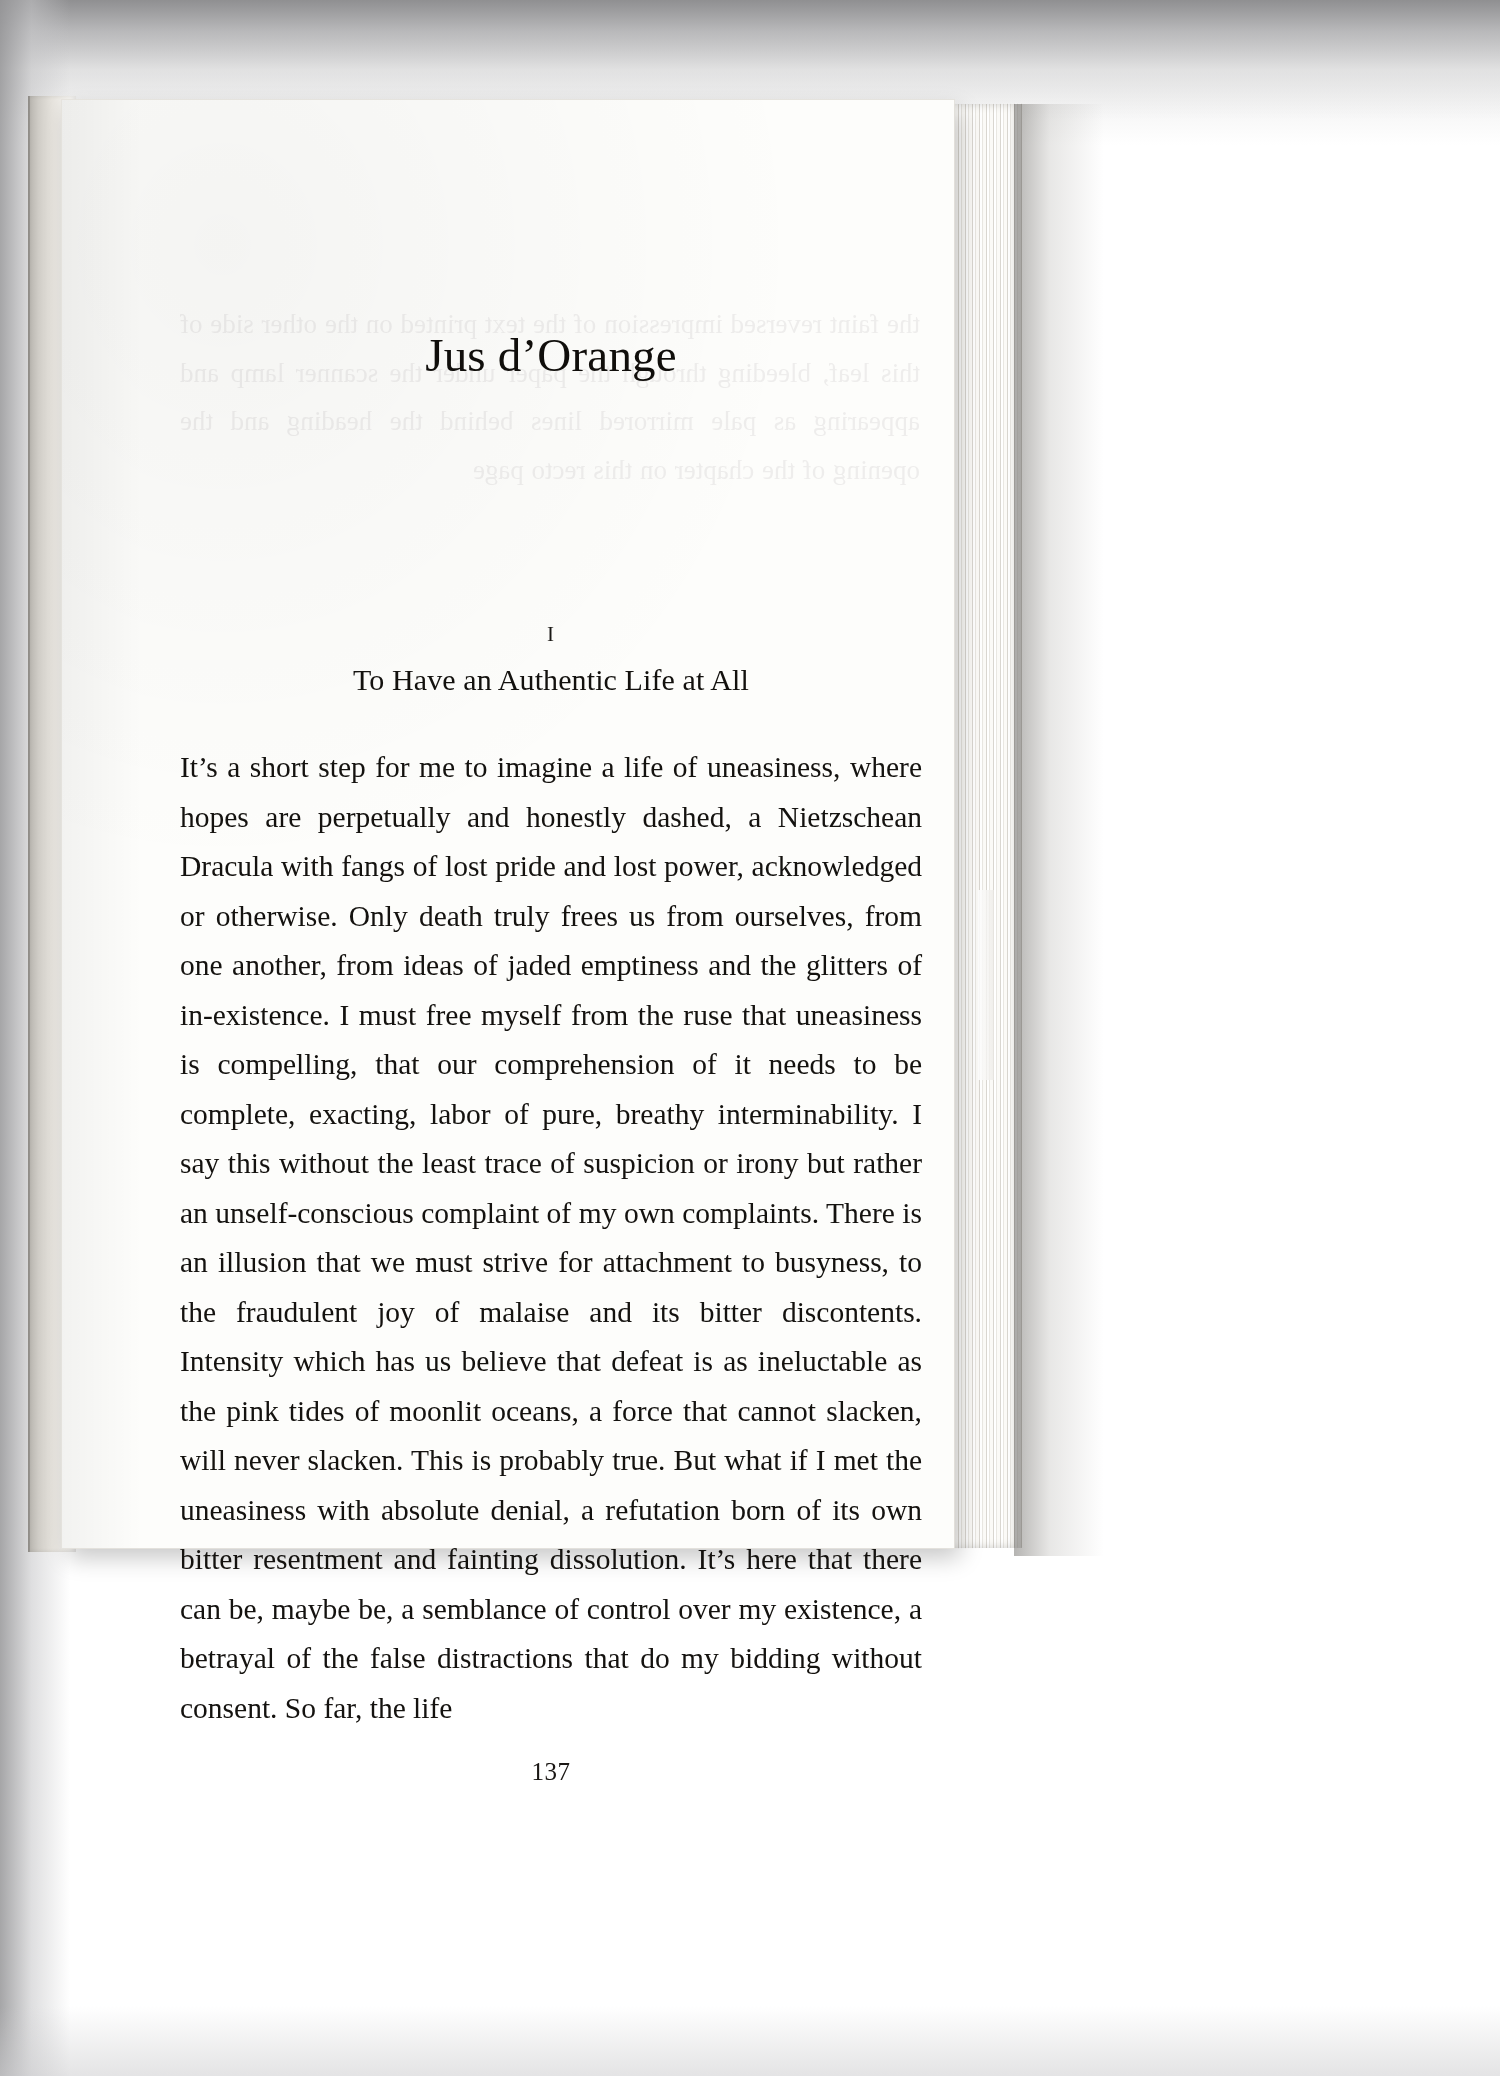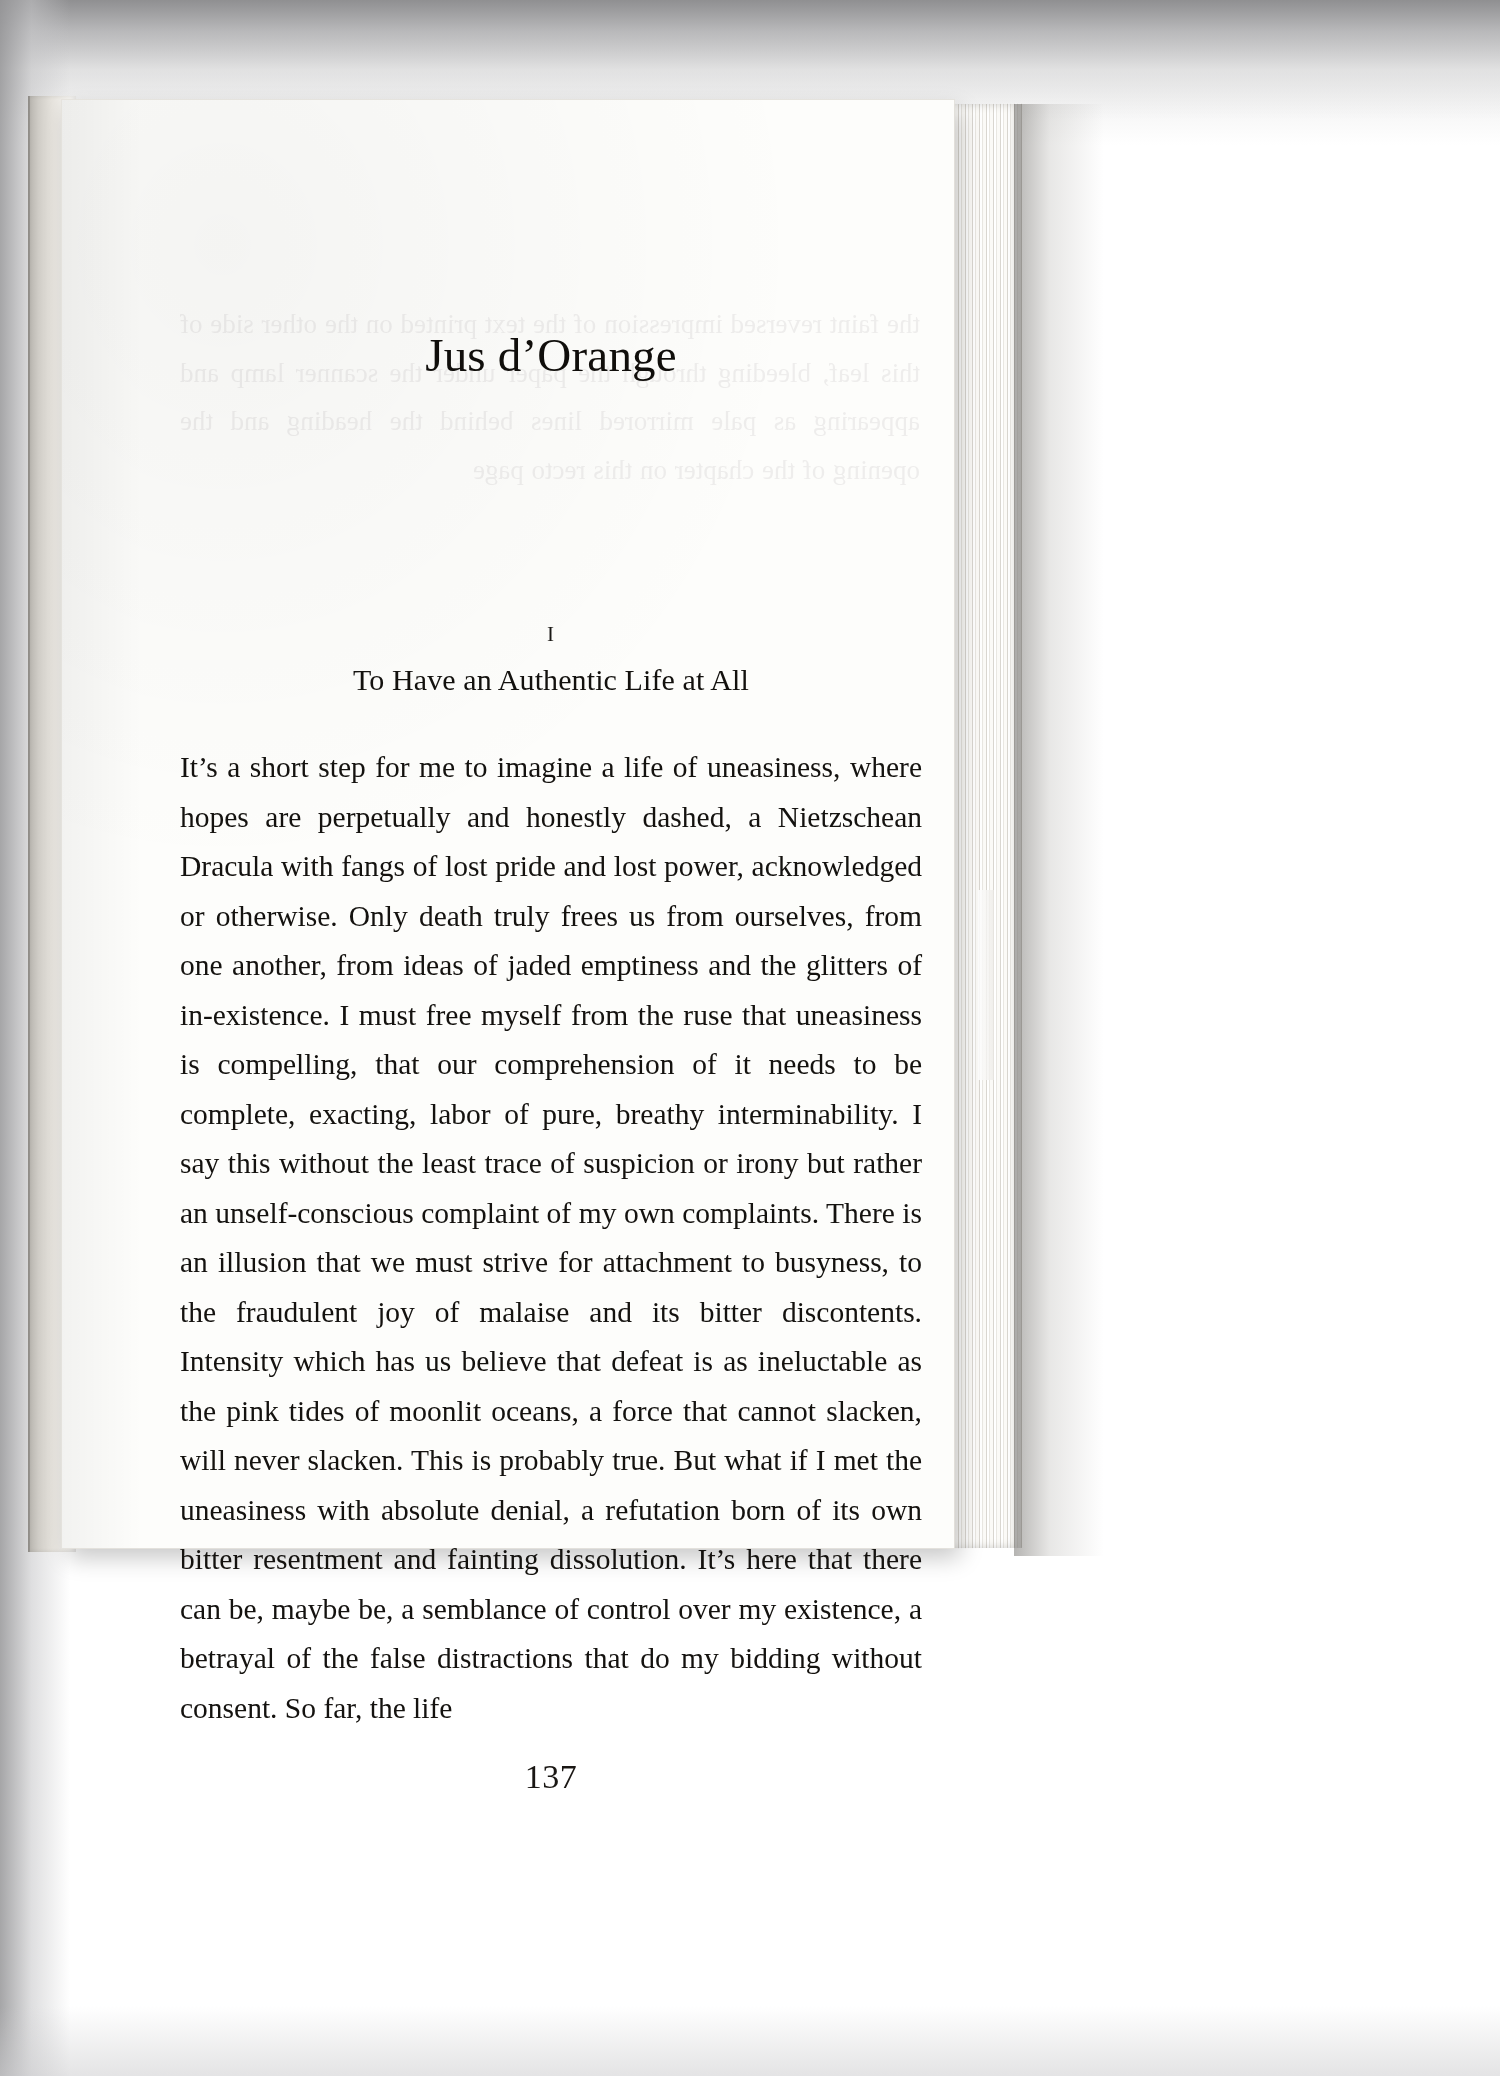--- a/index.html
+++ b/index.html
@@ -189,7 +189,7 @@
     top: 1658px;
     width: 742px;
     text-align: center;
-    font-size: 34px;
+    font-size: 25px;
     color: #1a1714;
     letter-spacing: 0.5px;
   }

